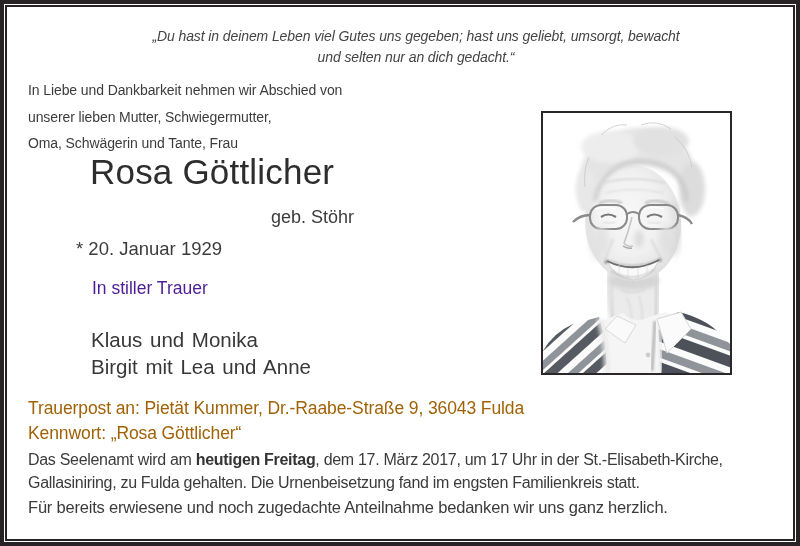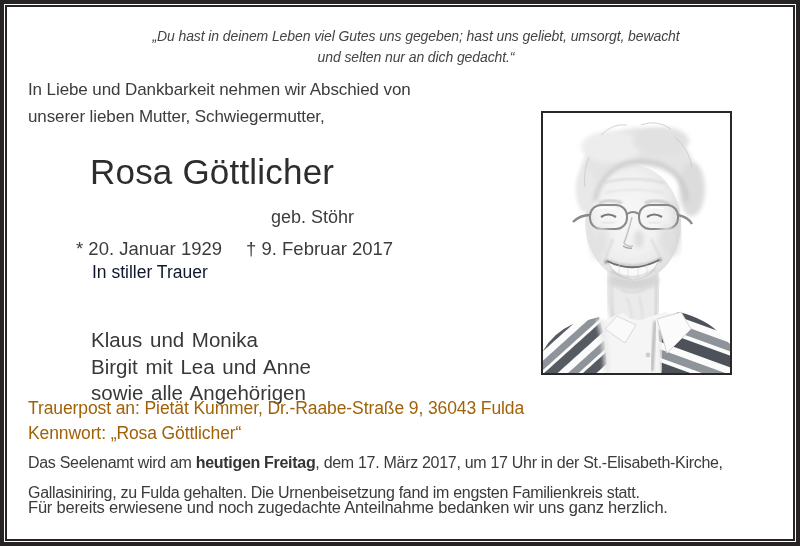--- a/index.html
+++ b/index.html
@@ -21,7 +21,7 @@
     letter-spacing:-0.1px;
   }
   .intro {
-    top:77px; left:28px; font-size:17px; line-height:26.5px; color:#3c3c3c;
+    top:77px; left:28px; font-size:14px; line-height:26.5px; color:#3c3c3c;
     letter-spacing:-0.1px;
   }
   .name {

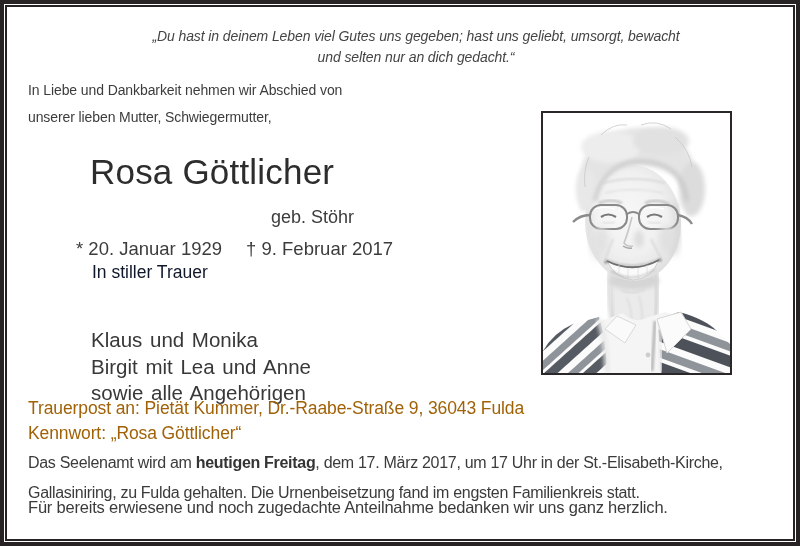--- a/index.html
+++ b/index.html
@@ -68,6 +68,7 @@
 <div class="abs intro">
   <div>In Liebe und Dankbarkeit nehmen wir Abschied von</div>
   <div>unserer lieben Mutter, Schwiegermutter,</div>
+  <div>Oma, Schwägerin und Tante, Frau</div>
 </div>
 
 <h1 class="abs name">Rosa Göttlicher</h1>

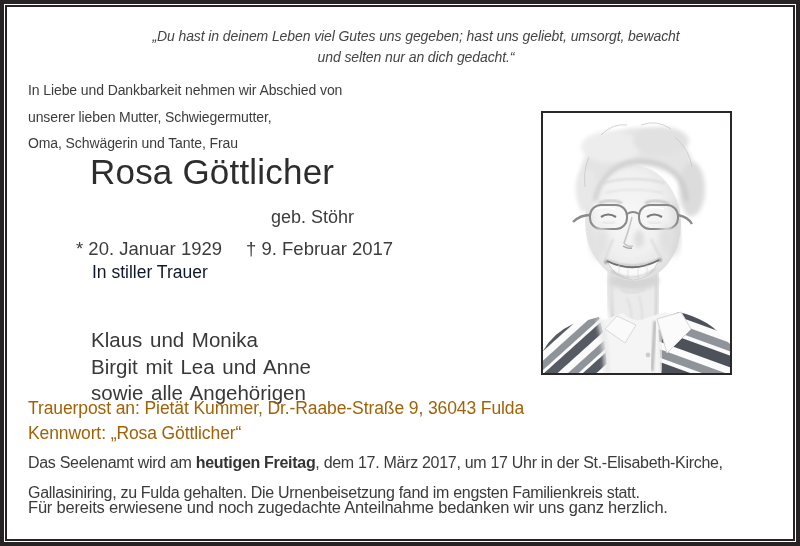--- a/index.html
+++ b/index.html
@@ -33,7 +33,7 @@
     font-size:18px; color:#3c3c3c;
   }
   .dates {
-    top:238px; left:76px; display:flex; gap:24px;
+    top:238px; left:76px; display:flex; gap:32px;
     font-size:18.5px; color:#3c3c3c; white-space:nowrap;
   }
   .trauer-label { top:262px; left:92px; font-size:17.5px; color:#0f172a; }

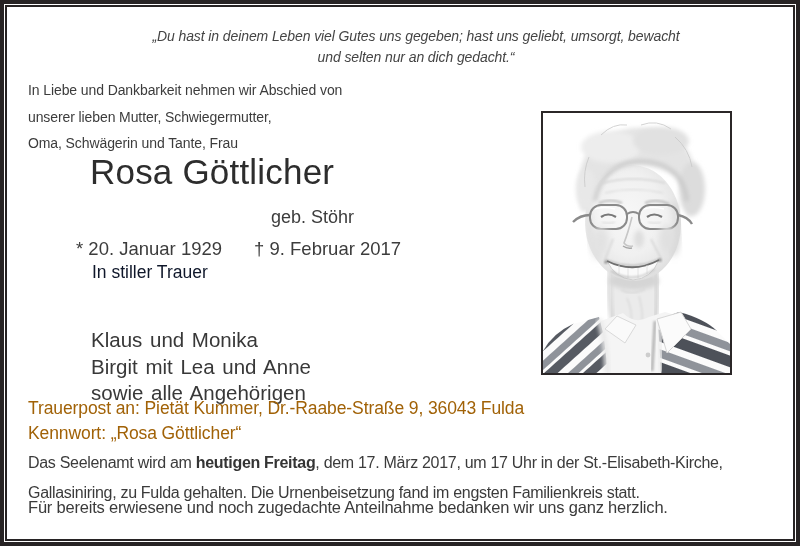--- a/index.html
+++ b/index.html
@@ -76,7 +76,6 @@
 
 <div class="abs dates">
   <span>* 20. Januar 1929</span>
-  <span>† 9. Februar 2017</span>
 </div>
 
 <div class="abs trauer-label">In stiller Trauer</div>

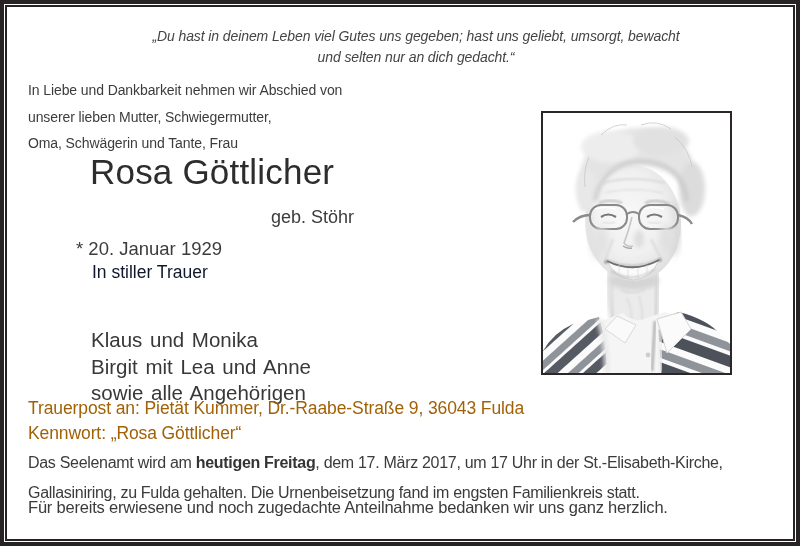--- a/index.html
+++ b/index.html
@@ -36,7 +36,7 @@
     top:238px; left:76px; display:flex; gap:32px;
     font-size:18.5px; color:#3c3c3c; white-space:nowrap;
   }
-  .trauer-label { top:262px; left:92px; font-size:17.5px; color:#0f172a; }
+  .trauer-label { top:278px; left:92px; font-size:17.5px; color:#4c1d95; }
   .mourners {
     top:304px; left:91px; font-size:20.5px; line-height:26.5px; color:#383838;
     word-spacing:2px;

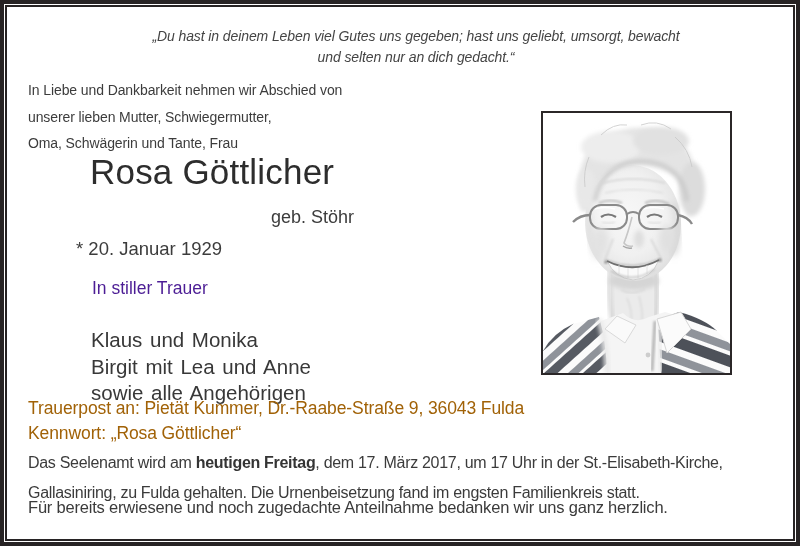--- a/index.html
+++ b/index.html
@@ -83,7 +83,6 @@
 <div class="abs mourners">
   <div>Klaus und Monika</div>
   <div>Birgit mit Lea und Anne</div>
-  <div>sowie alle Angehörigen</div>
 </div>
 
 <div class="abs photo-frame">

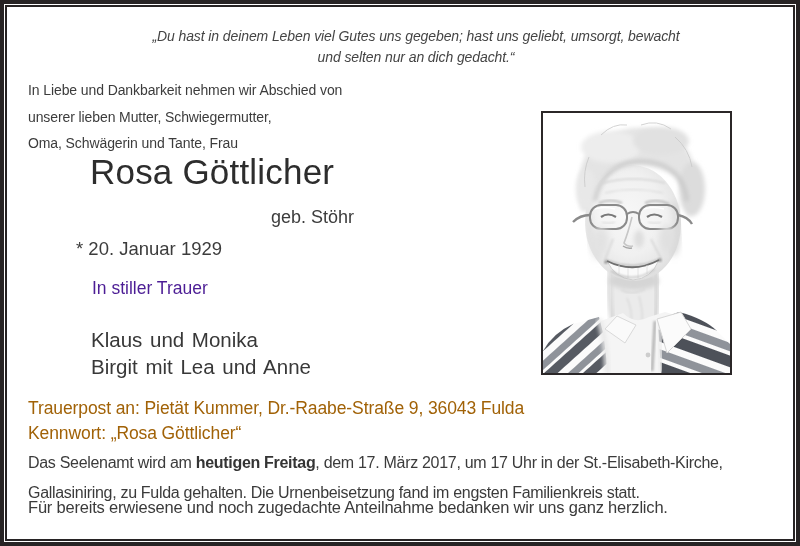--- a/index.html
+++ b/index.html
@@ -49,7 +49,7 @@
   .photo-frame svg { display:block; width:100%; height:100%; }
   .post { top:396px; left:28px; font-size:17.5px; line-height:24.5px; color:#a16207; letter-spacing:-0.1px; }
   .service {
-    top:448px; left:28px; width:758px; font-size:16px; line-height:30px;
+    top:448px; left:28px; width:758px; font-size:16px; line-height:23px;
     color:#3b3b3b; letter-spacing:-0.3px;
   }
   .service b { font-weight:700; color:#343434; }

